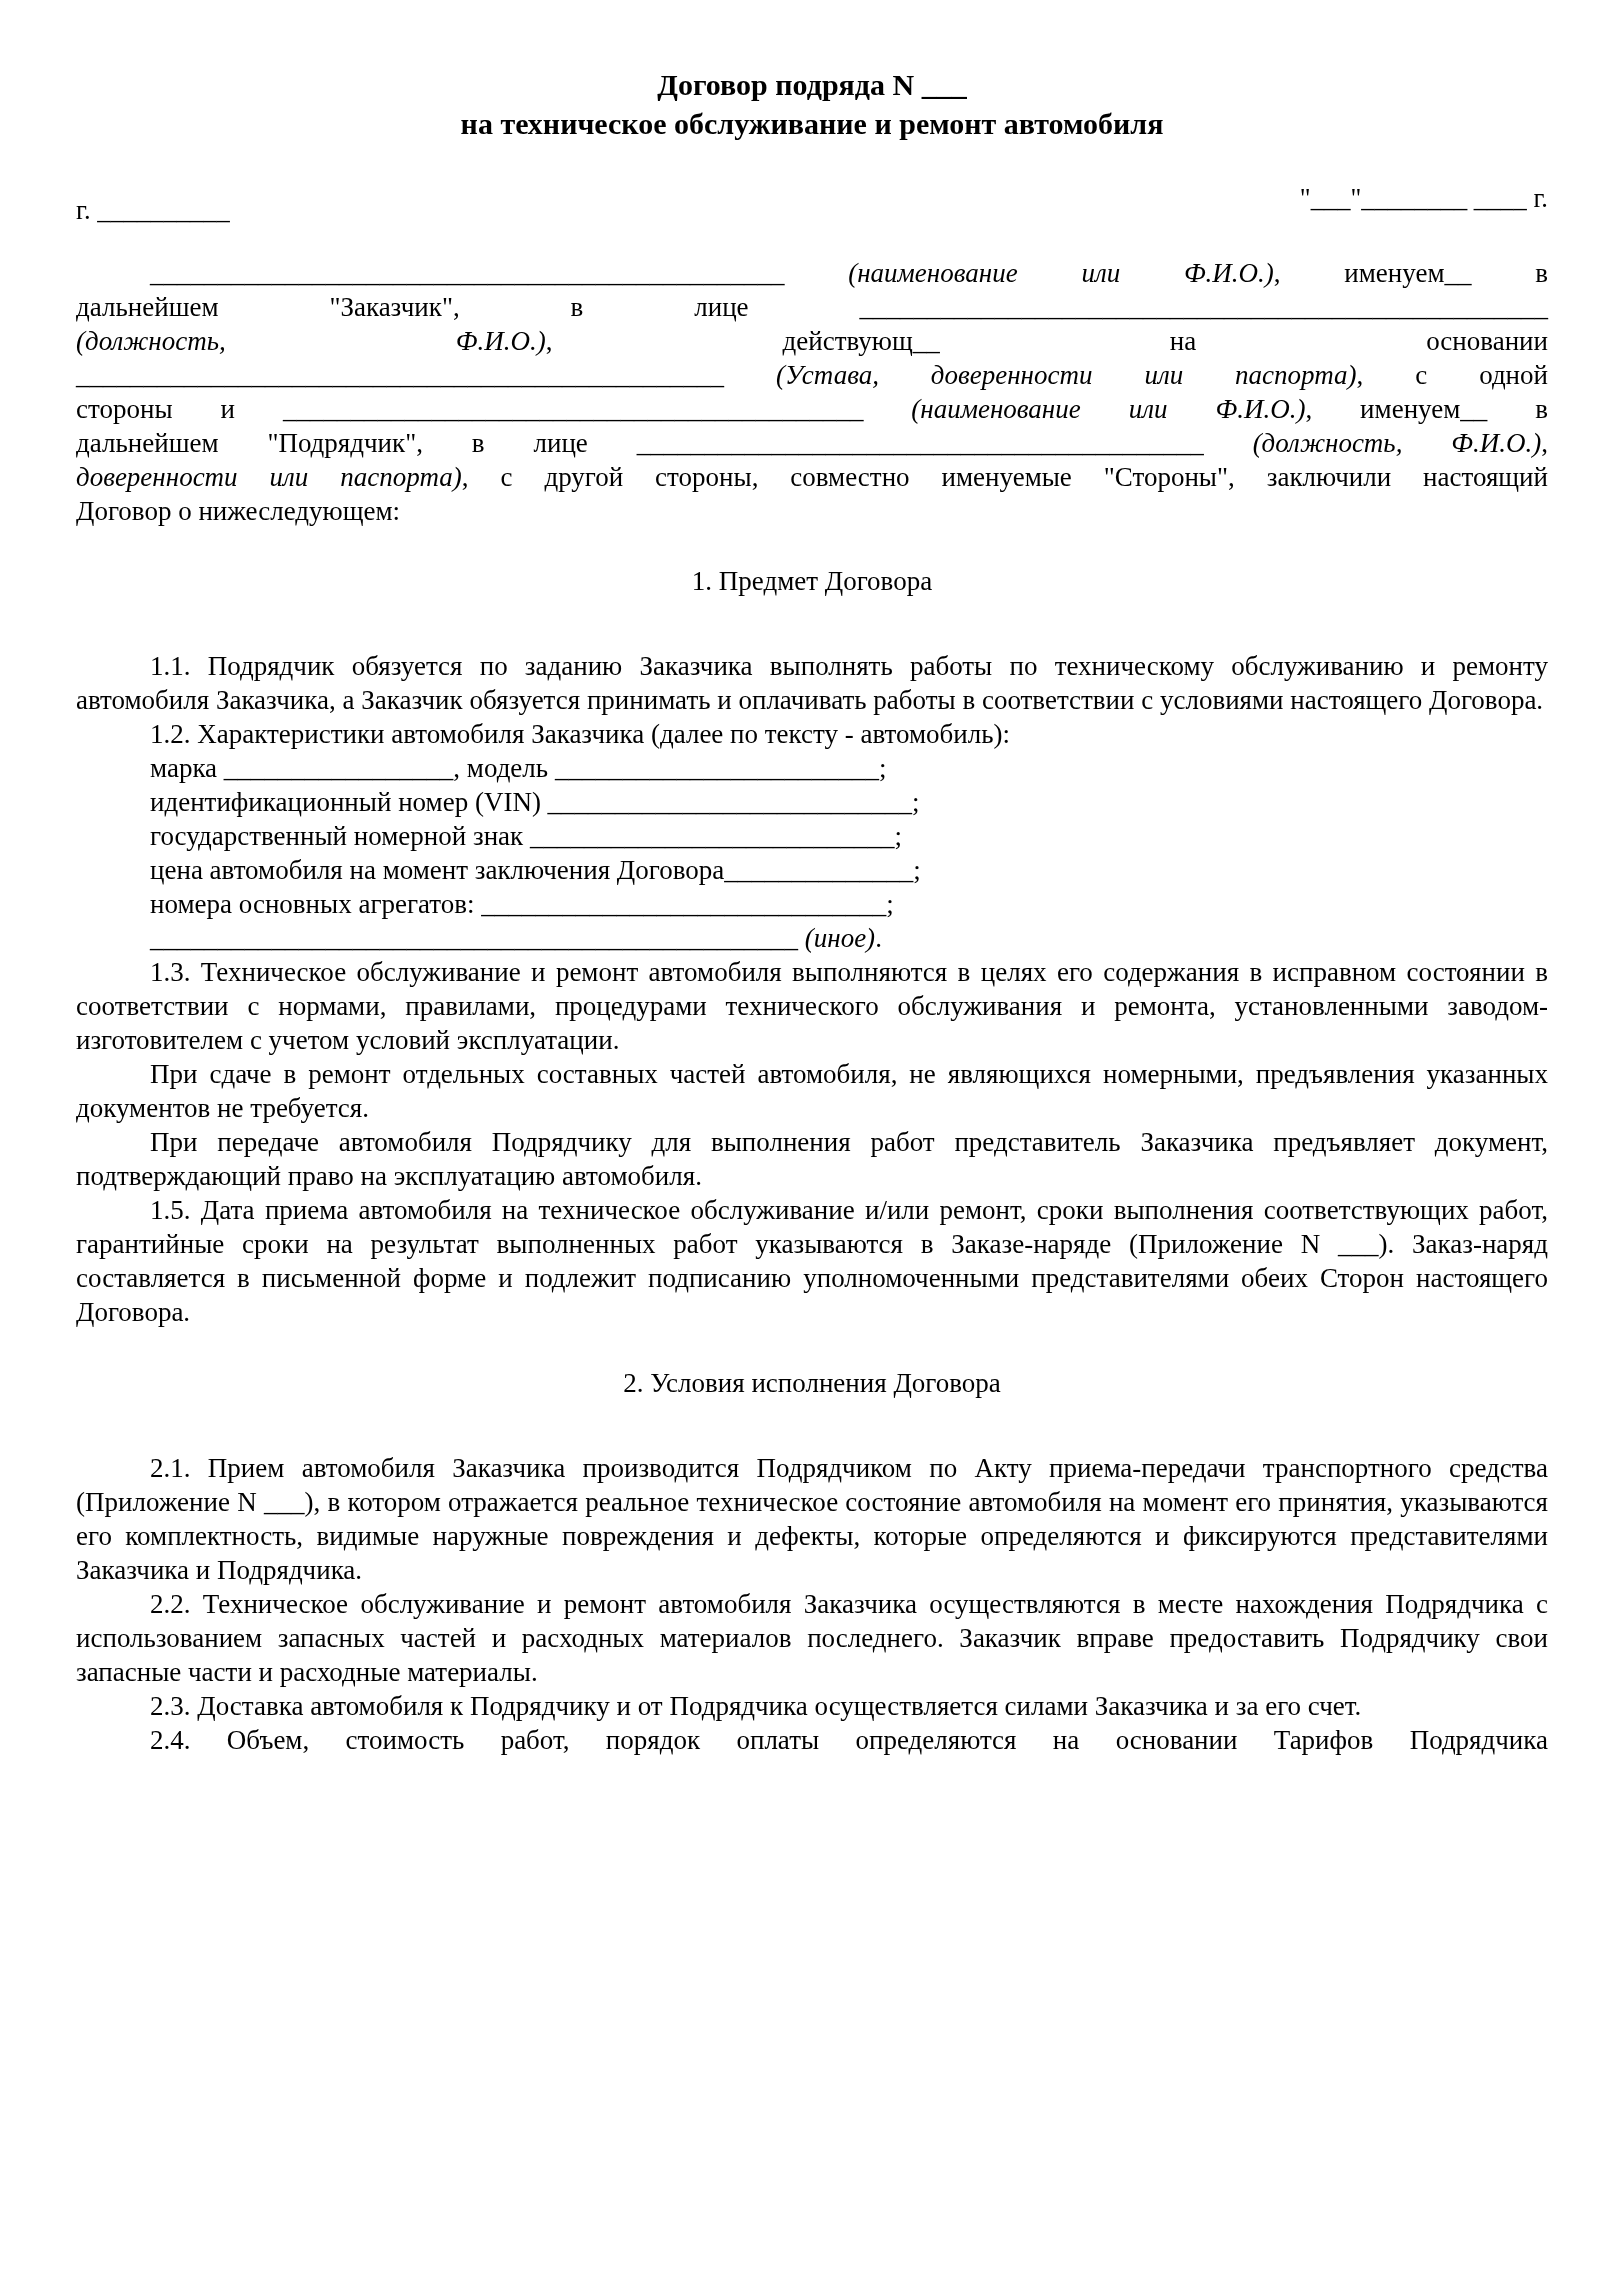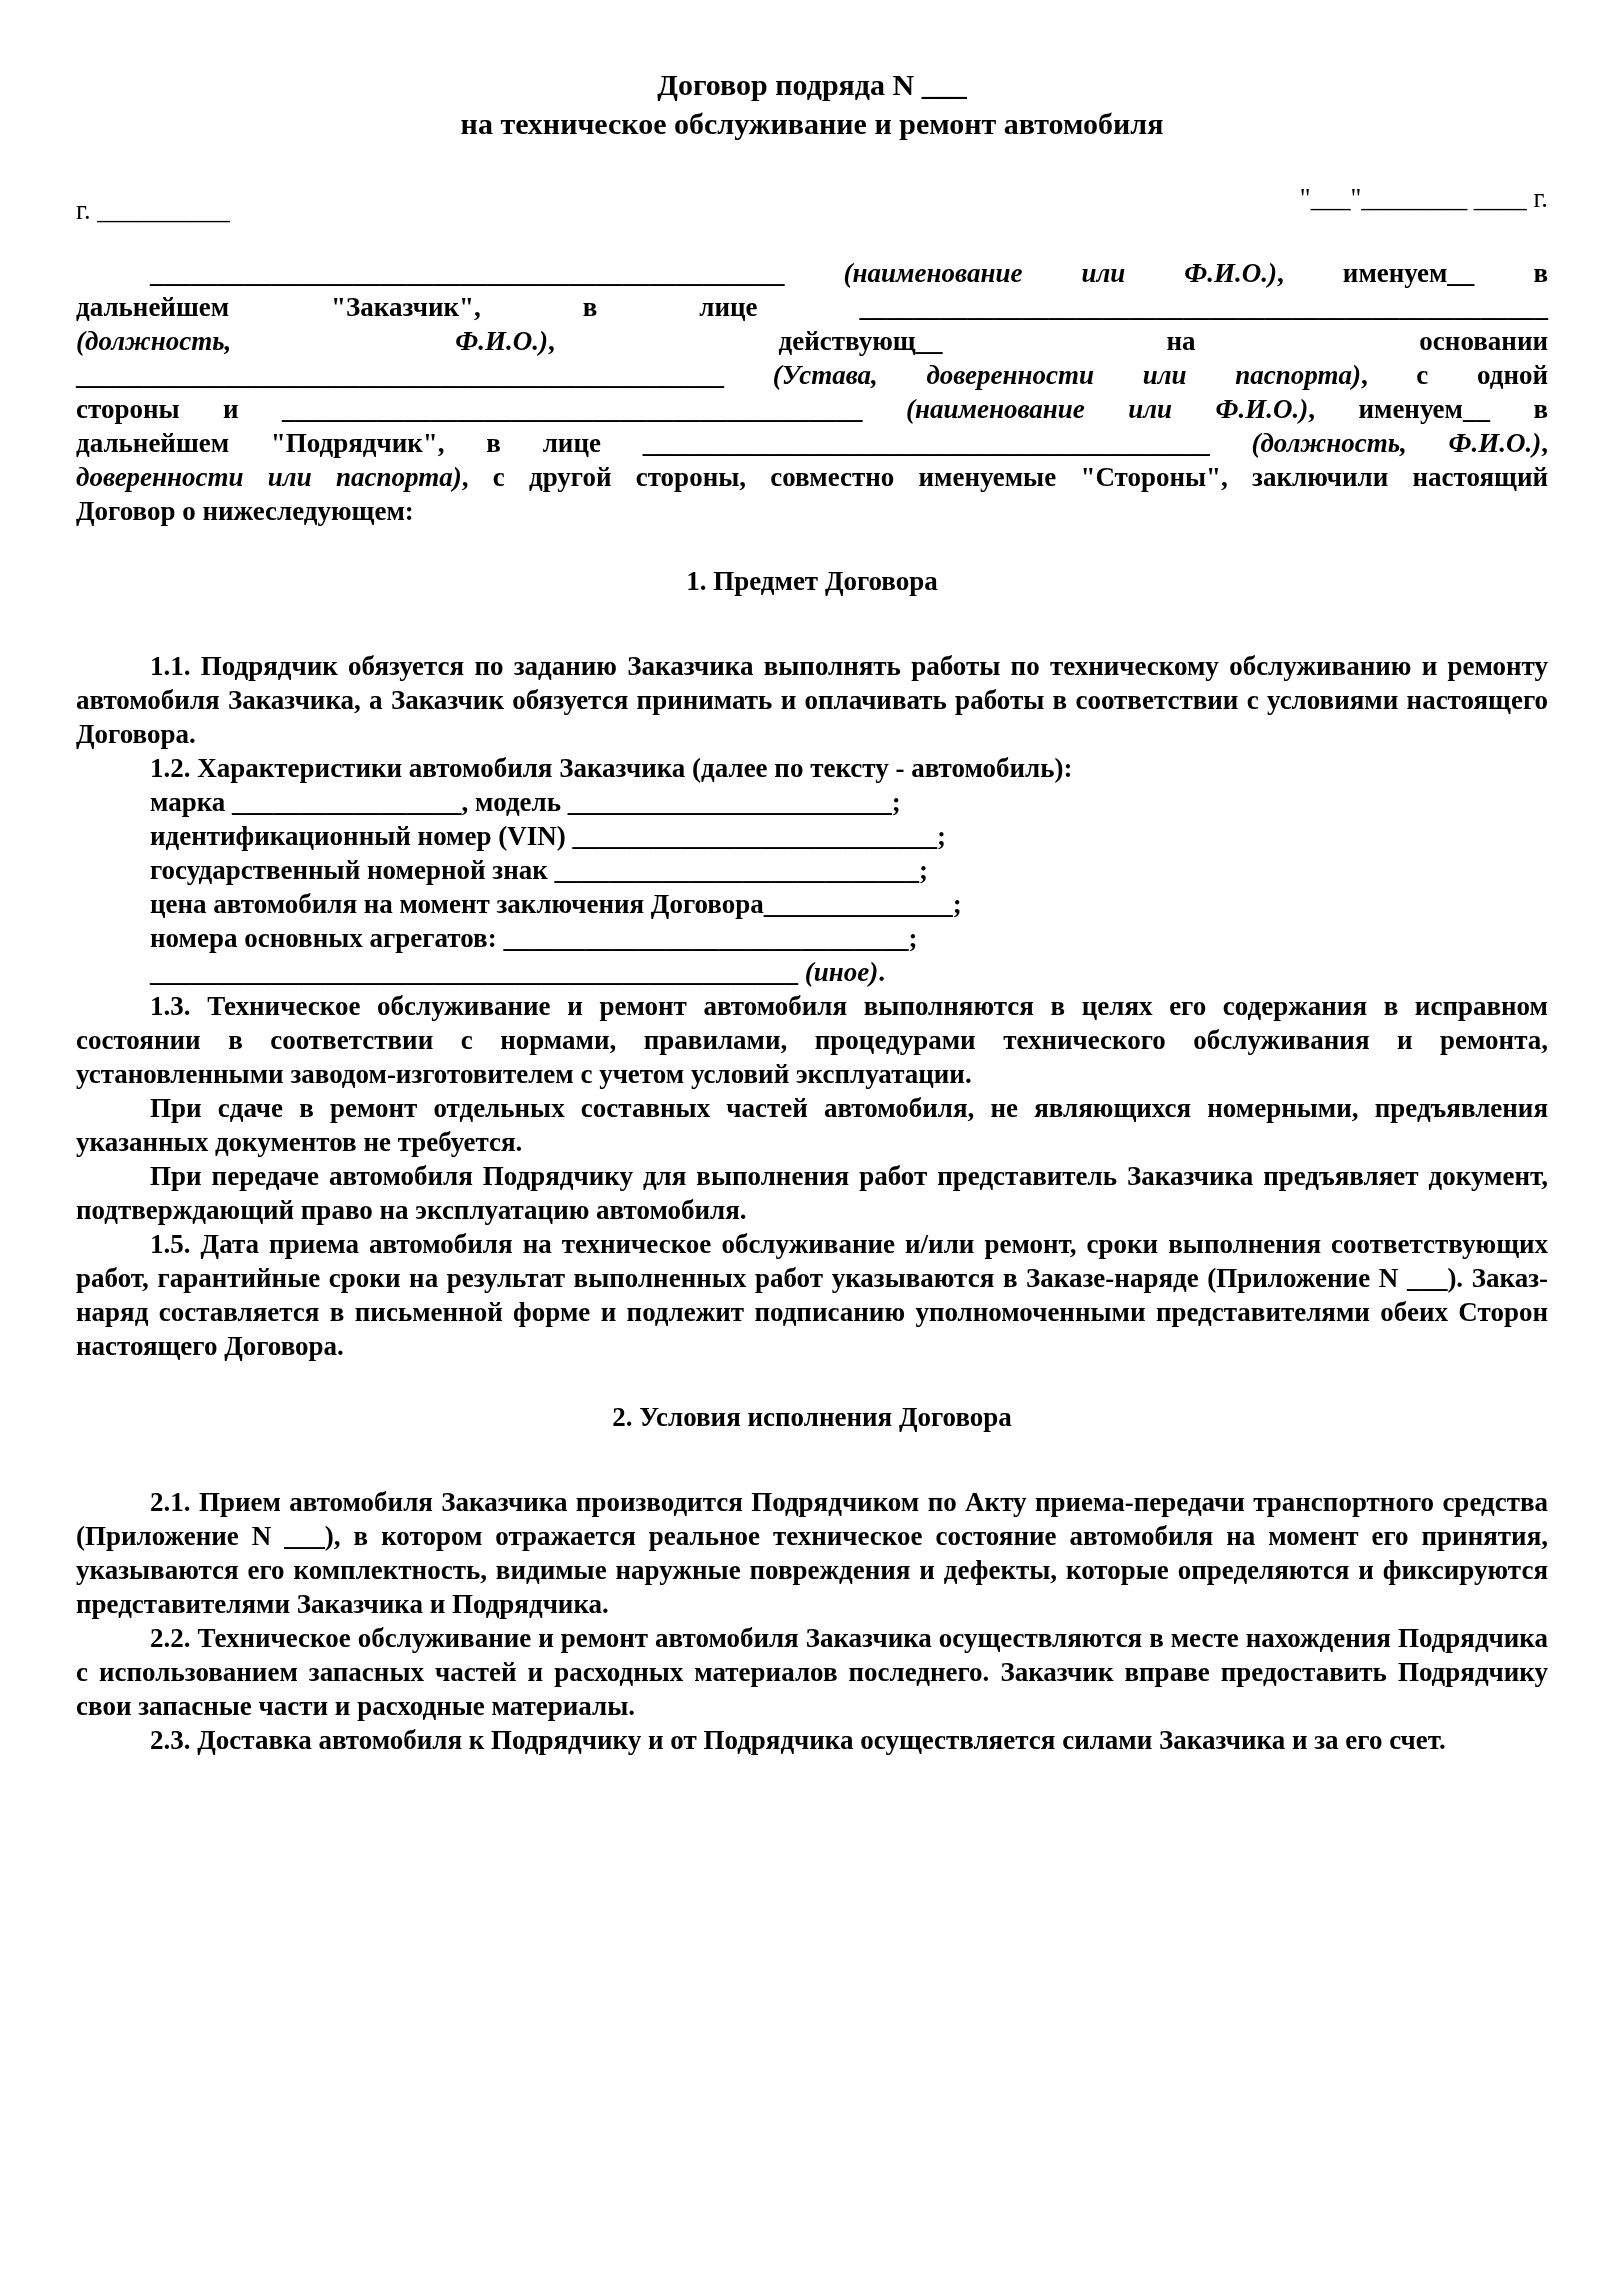--- a/index.html
+++ b/index.html
@@ -14,7 +14,7 @@
   .city-date { position: relative; height: 35px; margin-top: 39px; font-size: 26.5px; line-height: 33px; }
   .city-date .left { position: absolute; left: 0; top: 12px; }
   .city-date .right { position: absolute; right: 0; top: 0; }
-  p { margin: 0; font-size: 27px; line-height: 34px; text-align: justify; font-weight: bold; }
+  p { margin: 0; font-size: 27px; line-height: 34px; text-align: justify; }
   .indent { text-indent: 74px; }
   .center { text-align: center; text-indent: 0; }
   .list { padding-left: 74px; text-align: left; }

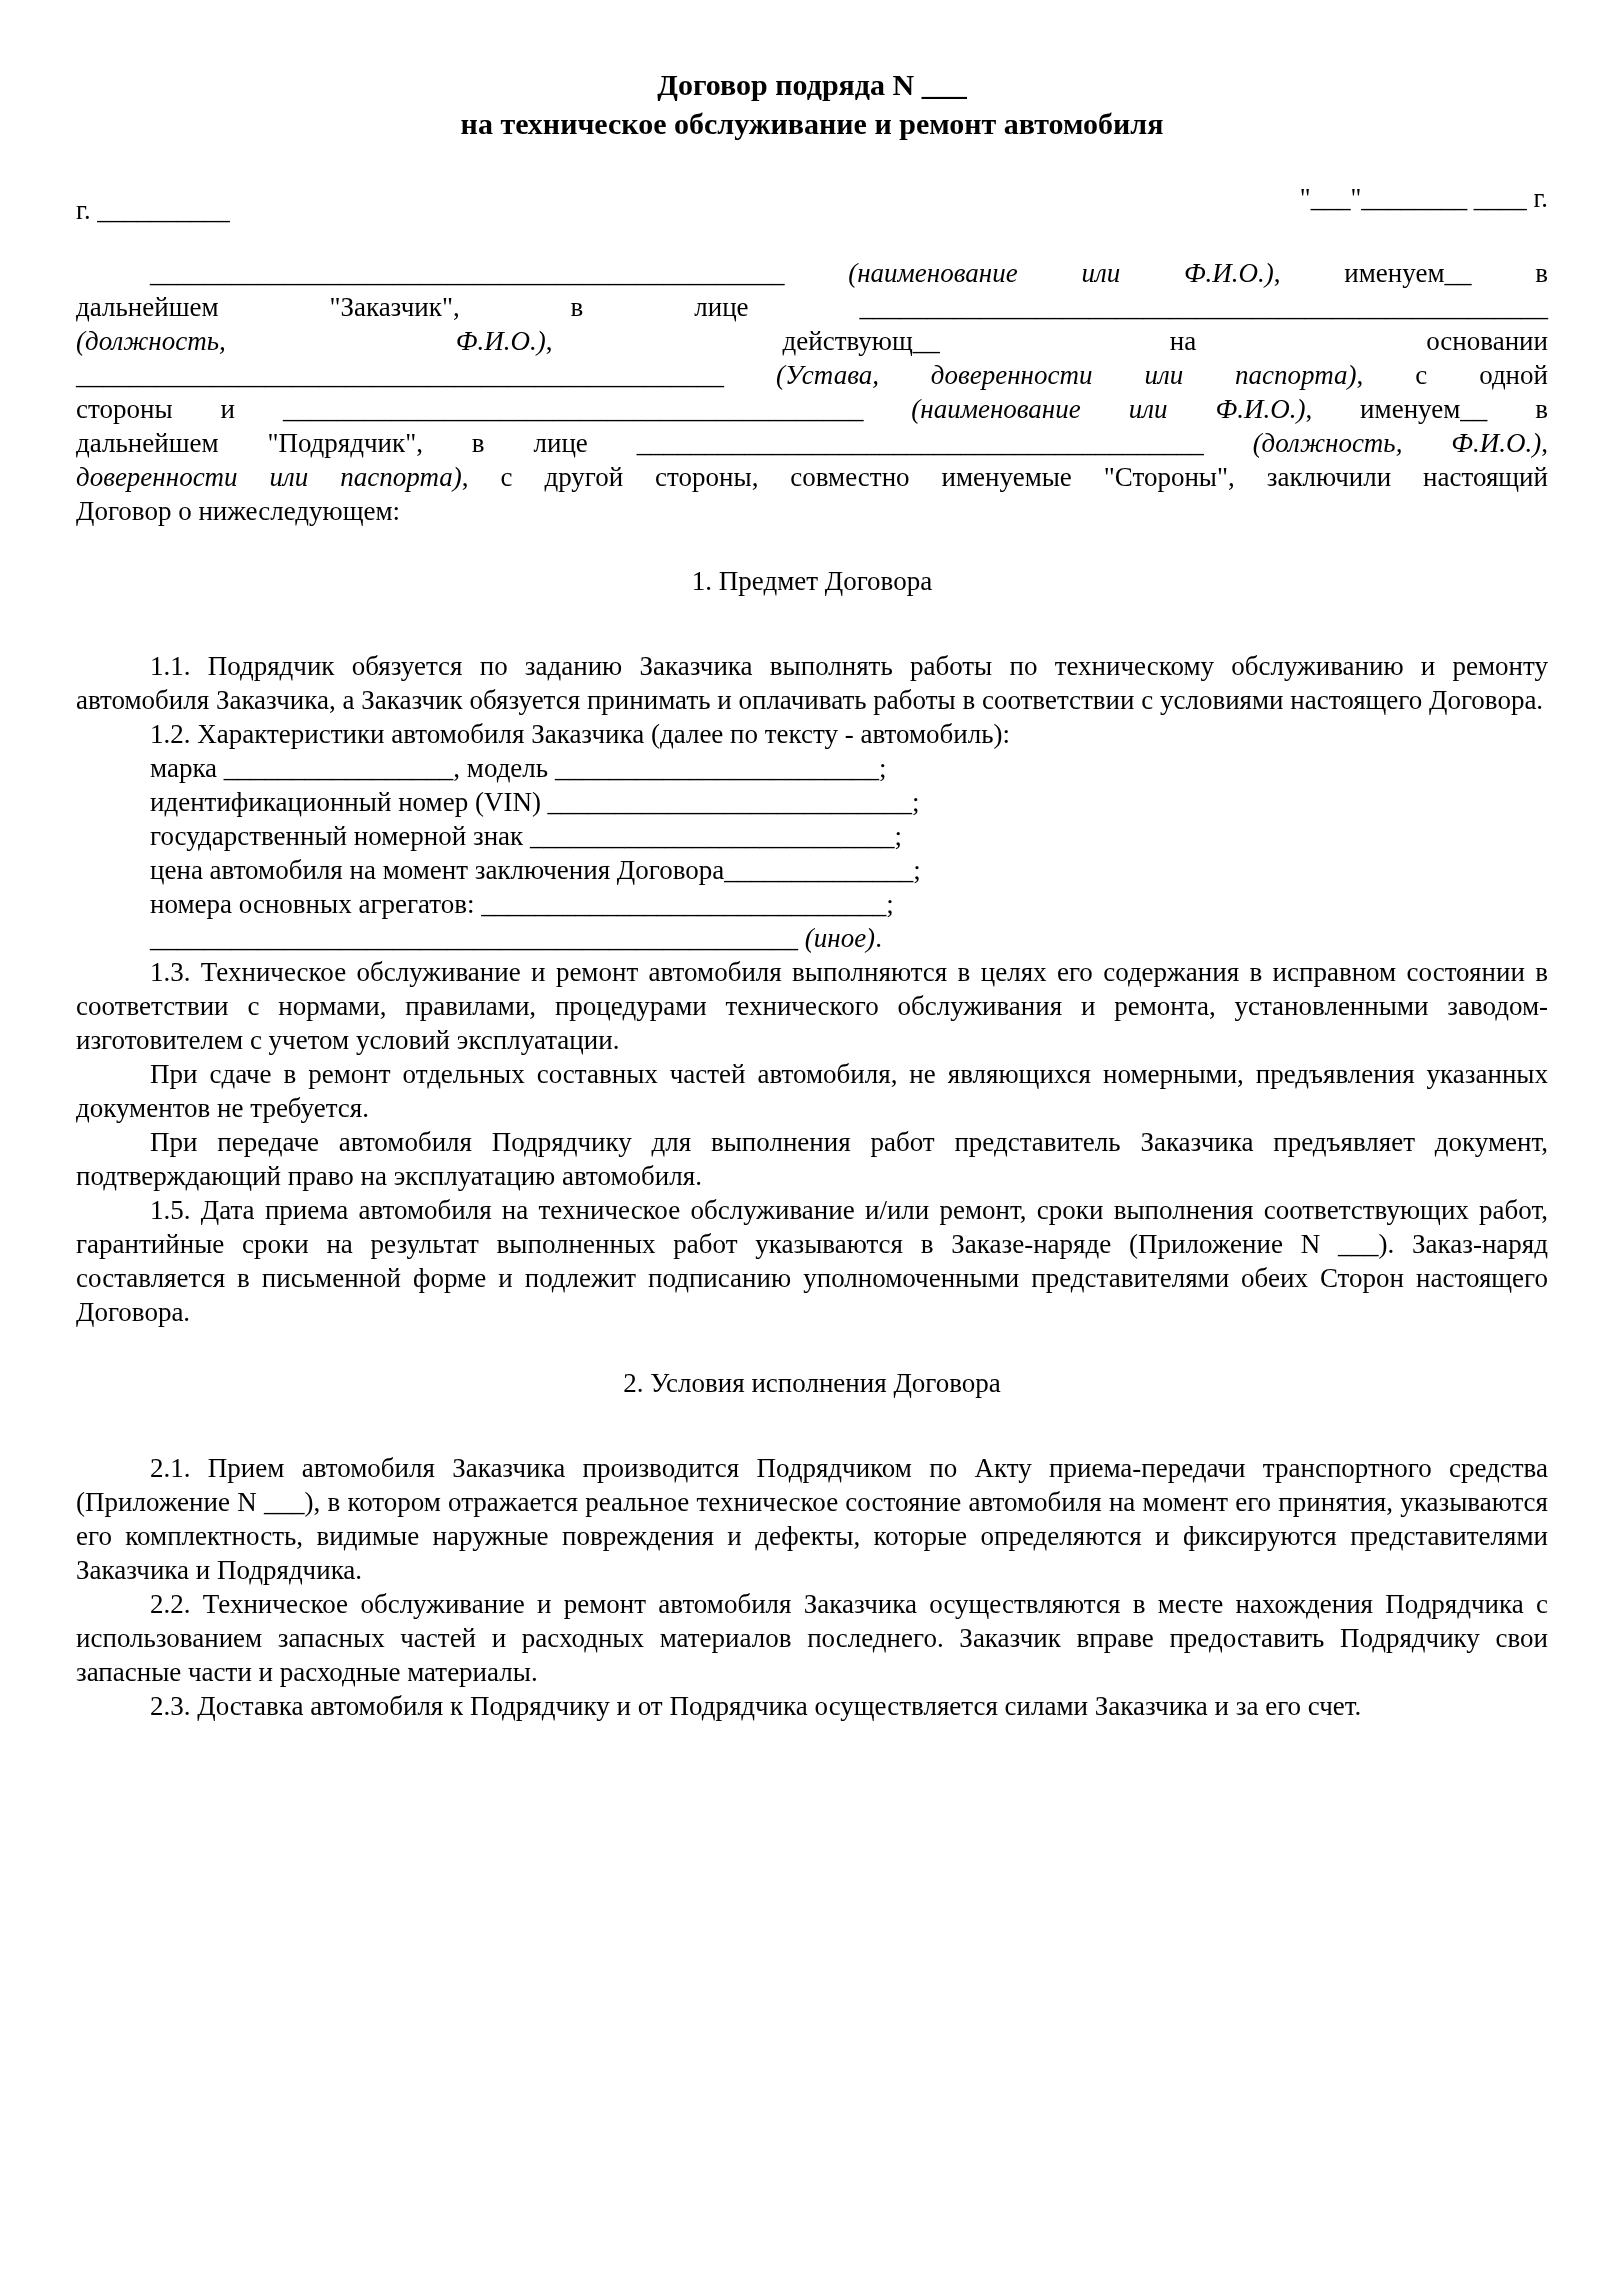--- a/index.html
+++ b/index.html
@@ -75,6 +75,7 @@
   <p class="indent">2.1. Прием автомобиля Заказчика производится Подрядчиком по Акту приема-передачи транспортного средства (Приложение N ___), в котором отражается реальное техническое состояние автомобиля на момент его принятия, указываются его комплектность, видимые наружные повреждения и дефекты, которые определяются и фиксируются представителями Заказчика и Подрядчика.</p>
   <p class="indent">2.2. Техническое обслуживание и ремонт автомобиля Заказчика осуществляются в месте нахождения Подрядчика с использованием запасных частей и расходных материалов последнего. Заказчик вправе предоставить Подрядчику свои запасные части и расходные материалы.</p>
   <p class="indent">2.3. Доставка автомобиля к Подрядчику и от Подрядчика осуществляется силами Заказчика и за его счет.</p>
+  <p class="indent last-j">2.4. Объем, стоимость работ, порядок оплаты определяются на основании Тарифов Подрядчика</p>
 
 </div>
 

